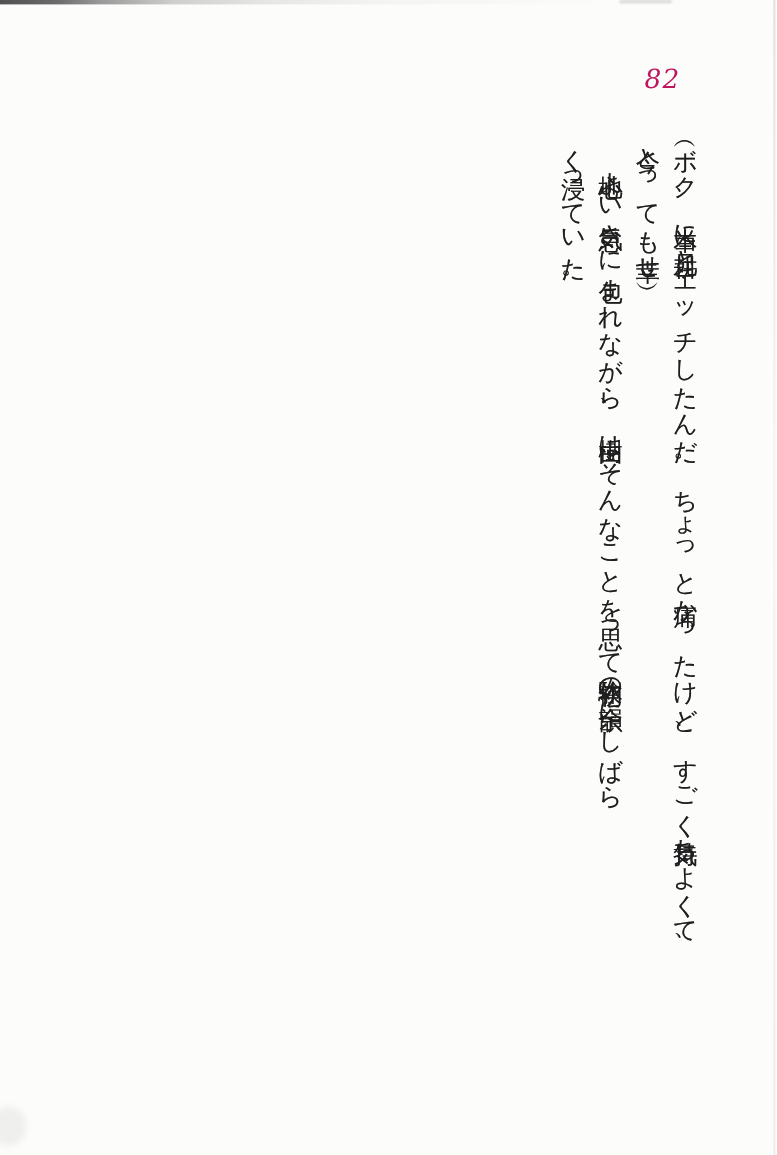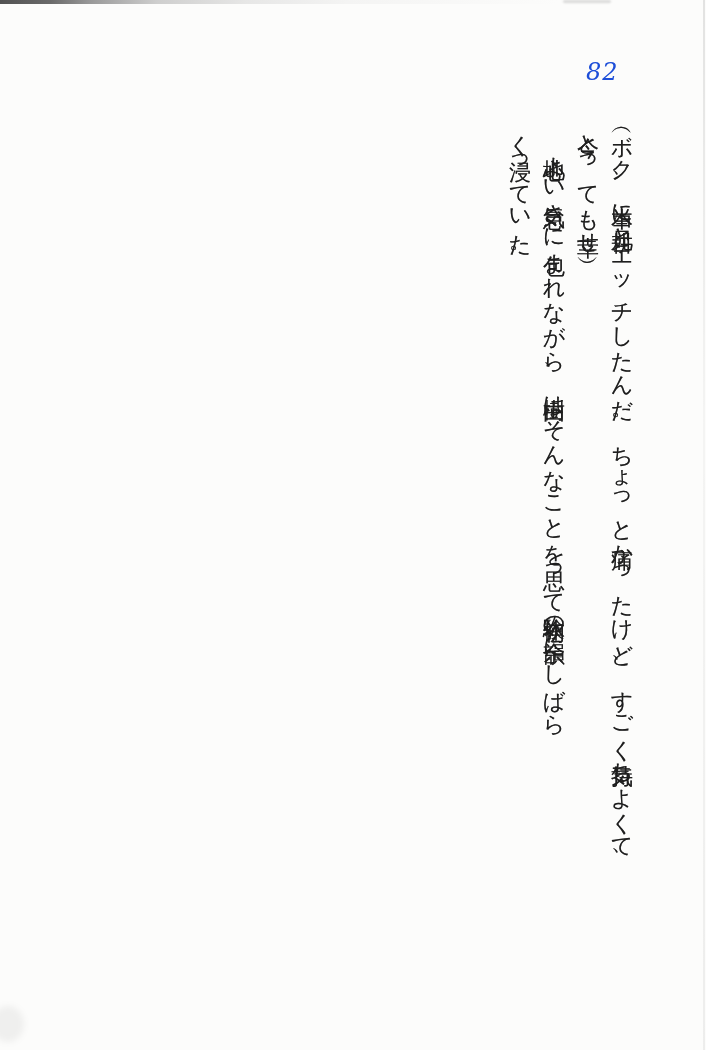--- a/index.html
+++ b/index.html
@@ -71,7 +71,7 @@
     top: 58px;
     font-size: 24px;
     font-style: italic;
-    color: #1d4ed8;
+    color: #be185d;
     letter-spacing: 1px;
   }
   .text-block {

